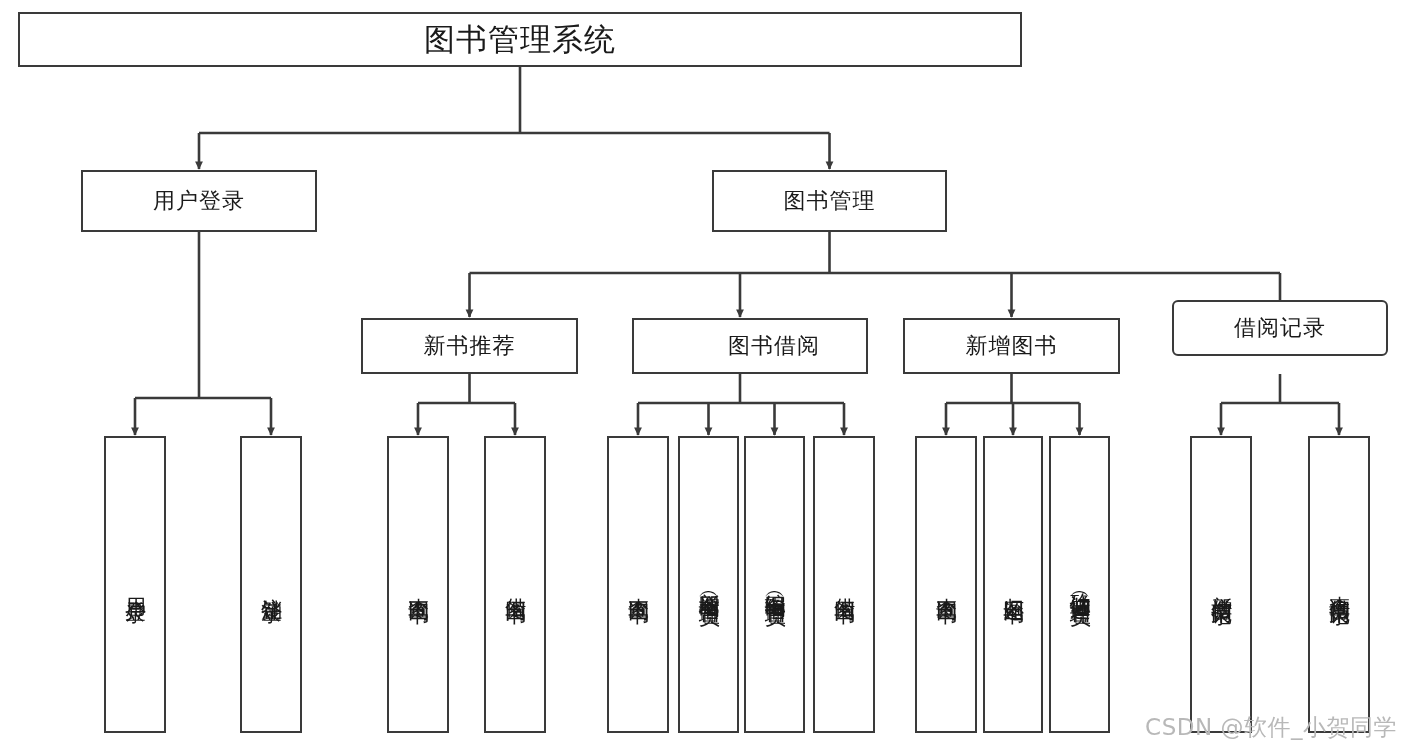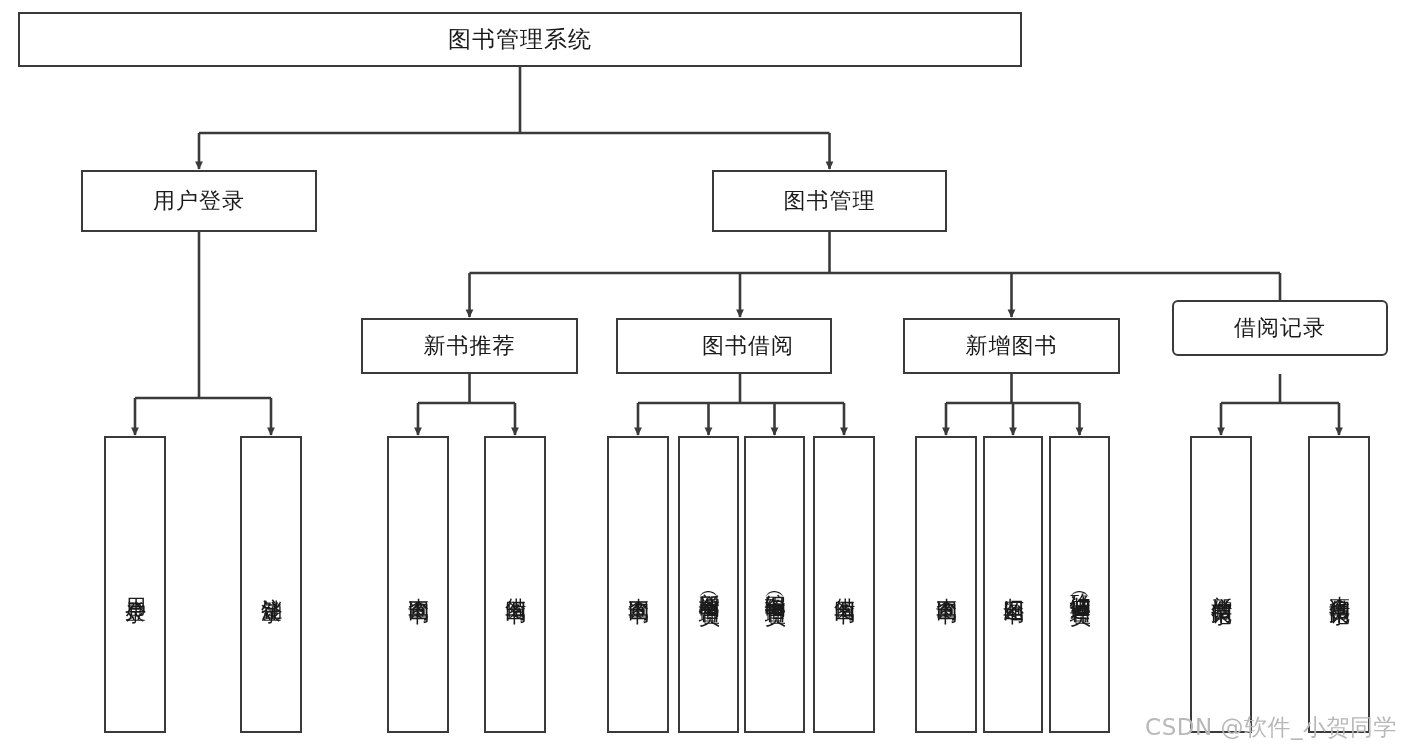--- a/index.html
+++ b/index.html
@@ -38,7 +38,7 @@
     letter-spacing: 1px;
   }
   .node.root {
-    font-size: 23px;
+    font-size: 31px;
   }
   .node.lvl2 {
     font-size: 22px;

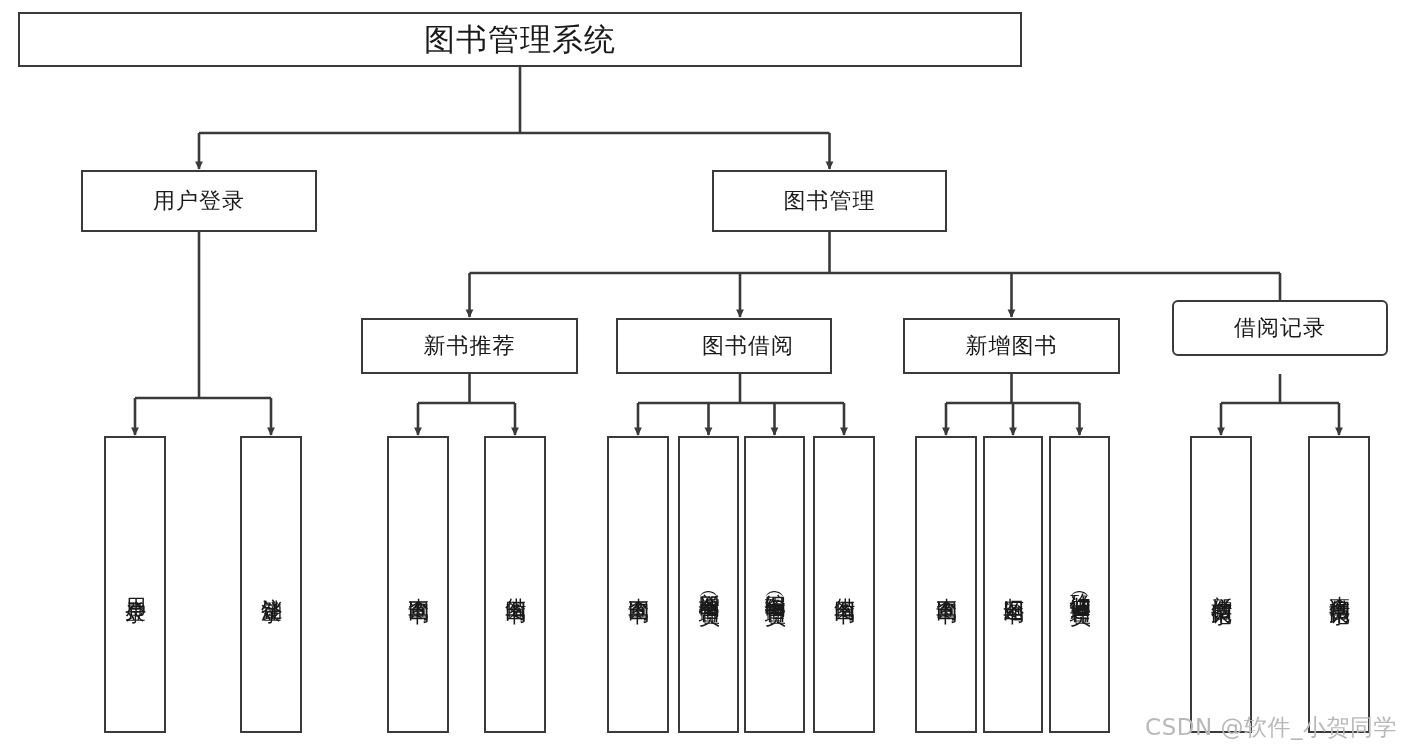--- a/index.html
+++ b/index.html
@@ -133,7 +133,7 @@
   <div class="node lvl3" style="left: 361px; top: 318px; width: 217px; height: 56px;">
     <span>新书推荐</span>
   </div>
-  <div class="node lvl3" style="left: 616px; top: 318px; width: 216px; height: 56px; padding-left: 48px;">
+  <div class="node lvl3" style="left: 632px; top: 318px; width: 236px; height: 56px; padding-left: 48px;">
     <span>图书借阅</span>
   </div>
   <div class="node lvl3" style="left: 903px; top: 318px; width: 217px; height: 56px;">

